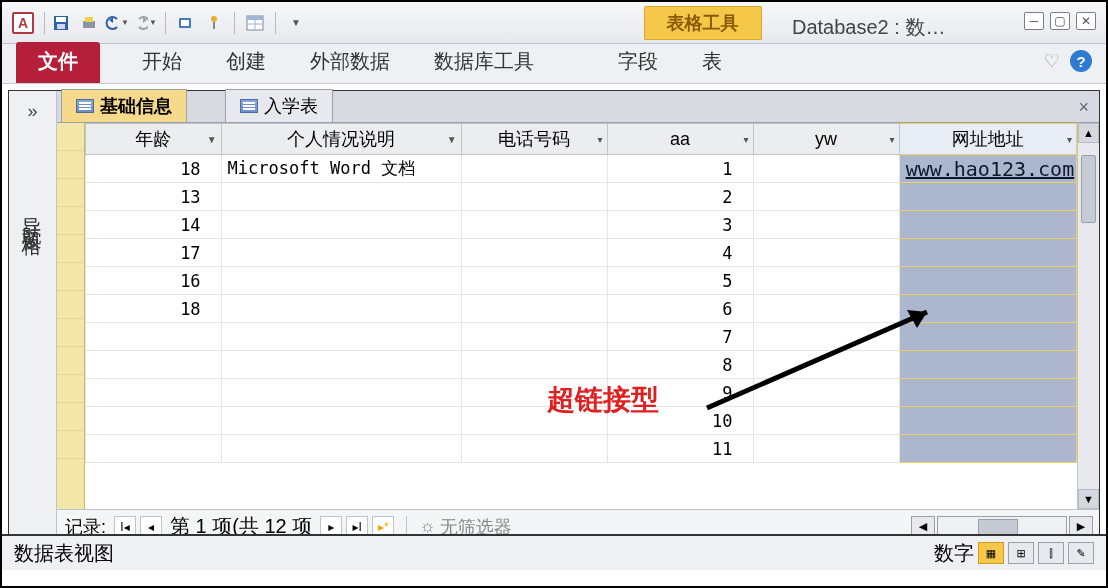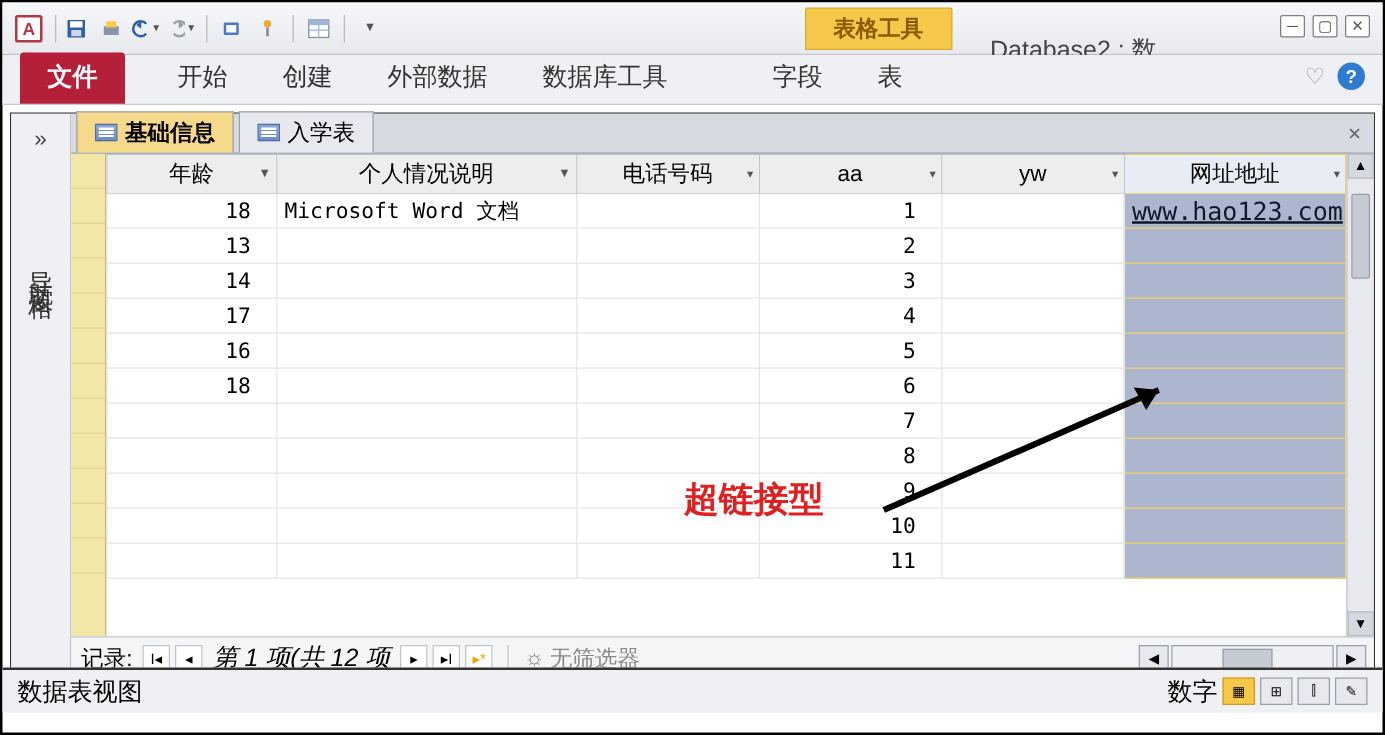--- a/index.html
+++ b/index.html
@@ -12,7 +12,7 @@
 .qat-drop { font-size:8px; color:#555; margin-left:1px; }
 .ctx-tab-wrap { position:absolute; left:605px; top:0; width:160px; height:42px; display:flex; align-items:center; justify-content:center; }
 .ctx-tab { background:#f5c84a; color:#8a5a00; font-weight:bold; font-size:18px; padding:4px 22px; border:1px solid #d9a92e; border-radius:2px 2px 0 0;margin-left:31px; }
-.title-text { position:absolute; left:790px; top:24px; font-size:20px; color:#444; }
+.title-text { position:absolute; left:790px; top:12px; font-size:20px; color:#444; }
 .win-ctrl { position:absolute; right:10px; top:10px; display:flex; gap:6px; }
 .win-ctrl span { width:20px; height:18px; border:1px solid #7a7f87; display:flex; align-items:center; justify-content:center; font-size:12px; color:#555; background:#fff; cursor:pointer; border-radius:2px; }
 .ribbon-tabs { height:40px; background:#eef0f3; display:flex; align-items:flex-end; border-bottom:1px solid #c6cbd3; position:relative; padding-left:14px; }

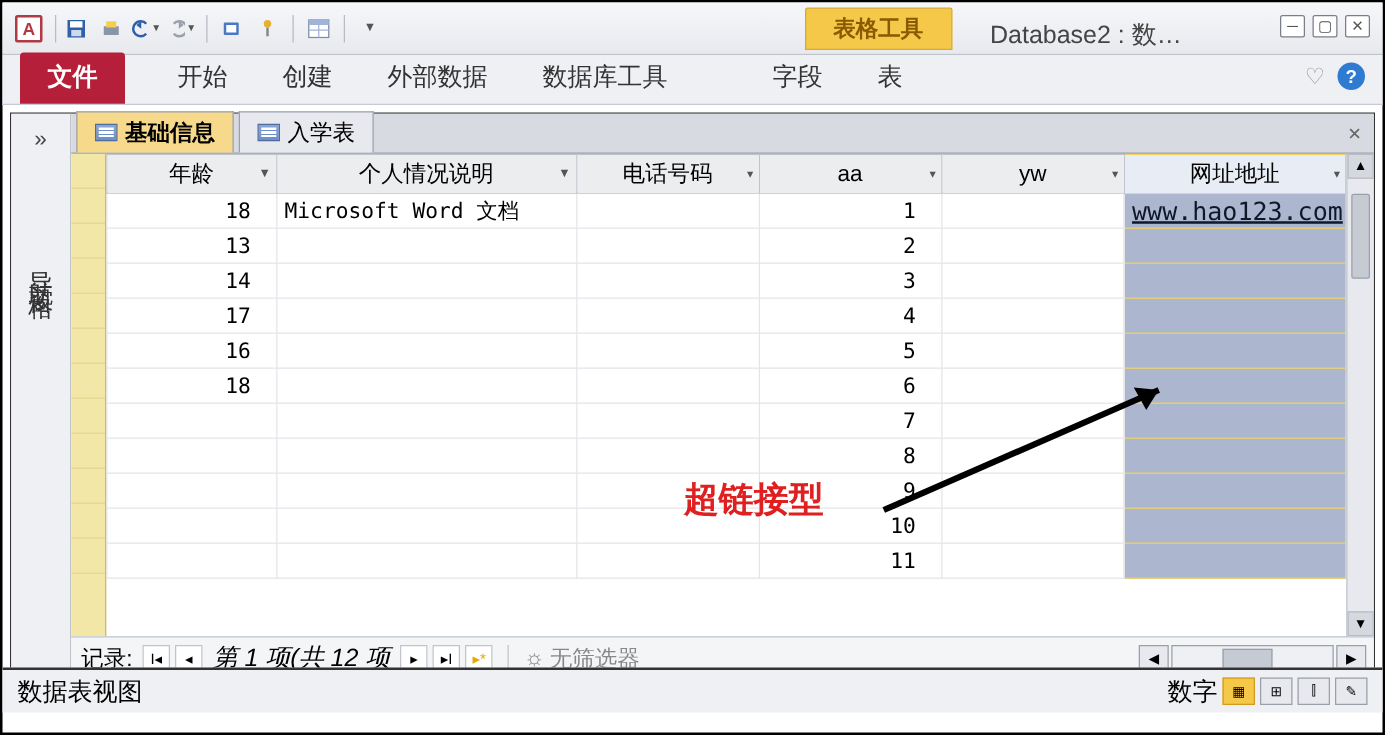--- a/index.html
+++ b/index.html
@@ -27,7 +27,7 @@
 .nav-collapse .expand { font-size:18px; color:#444; margin-top:10px; cursor:pointer; }
 .nav-collapse .vtext { writing-mode:vertical-rl; font-size:20px; color:#333; margin-top:80px; letter-spacing:6px; }
 .main { flex:1; display:flex; flex-direction:column; position:relative; }
-.obj-tabs { height:32px; background:#d7dae0; display:flex; align-items:flex-end; border-bottom:1px solid #9aa0aa; position:relative; }
+.obj-tabs { height:32px; background:#d7dae0; display:flex; align-items:flex-end; border-bottom:1px solid #9aa0aa; position:relative;gap:34px; }
 .obj-tab { display:flex; align-items:center; gap:6px; padding:4px 14px; font-size:18px; border:1px solid #9aa0aa; border-bottom:none; margin-left:4px; background:#e7e9ee; cursor:pointer; }
 .obj-tab.active { background:#f6d98a; font-weight:bold; }
 .obj-tab .tbl-ico { width:18px; height:14px; background:linear-gradient(#8aa6d6,#6d8fc9); border:1px solid #4e6ca0; position:relative; }

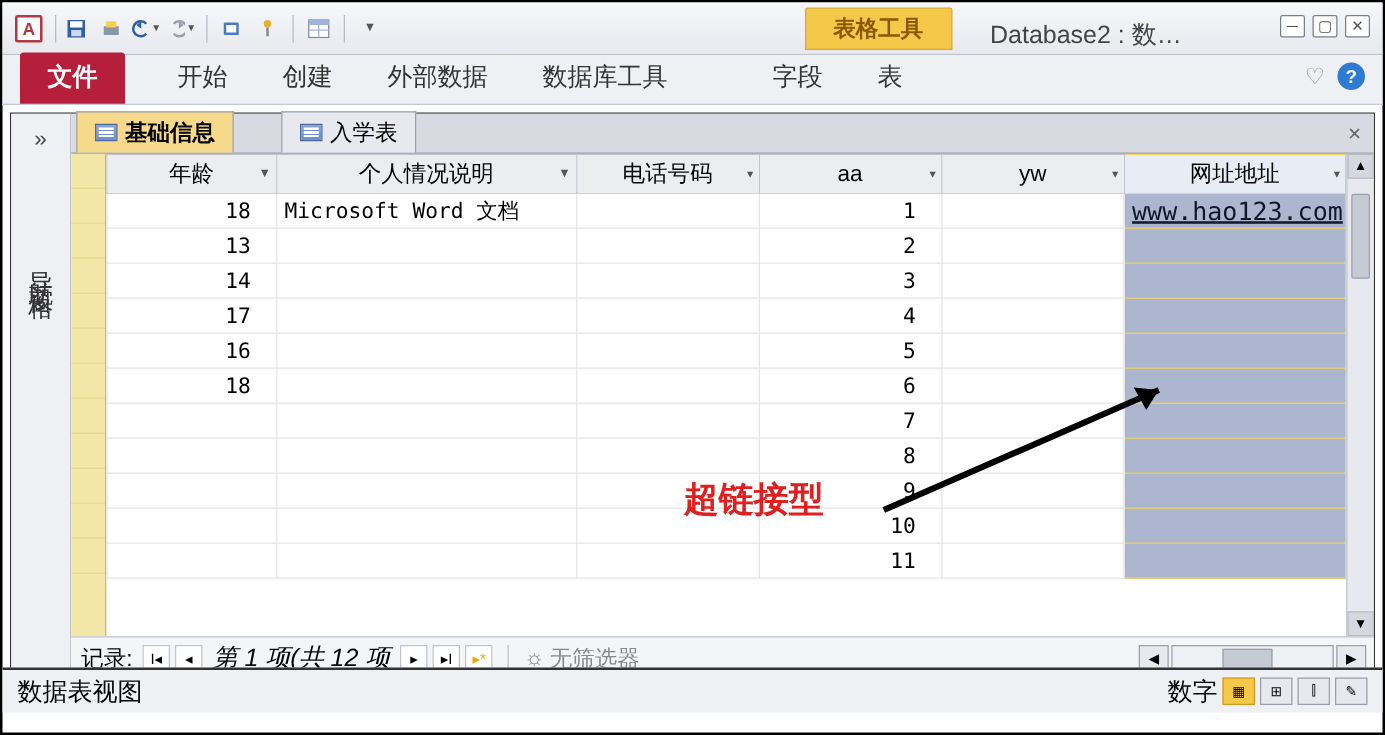--- a/index.html
+++ b/index.html
@@ -52,7 +52,7 @@
 .recbar { height:34px; border-top:1px solid #bfc4cc; display:flex; align-items:center; font-size:18px; background:#f4f5f7; padding-left:8px; gap:4px; }
 .recbar .lbl { margin-right:4px; }
 .recbar .navb { width:22px; height:22px; display:flex; align-items:center; justify-content:center; border:1px solid #c0c4cc; background:#fff; cursor:pointer; font-size:12px; }
-.recbar .pos { font-size:20px; margin:0 4px;font-style:italic; }
+.recbar .pos { font-size:20px; margin:0 4px; }
 .recbar .sep { width:1px; height:22px; background:#c0c4cc; margin:0 8px; }
 .recbar .filter { color:#888; display:flex; align-items:center; gap:4px; }
 .recbar .search { border:1px solid #bfc4cc; padding:2px 6px; font-size:18px; width:110px; margin-left:10px; }

